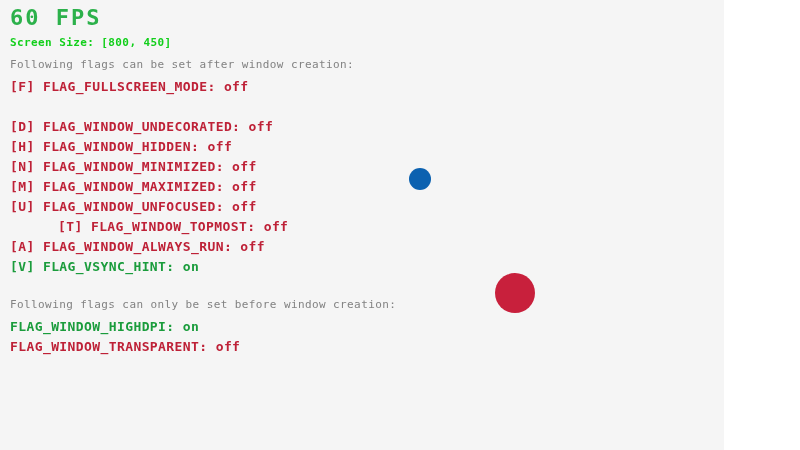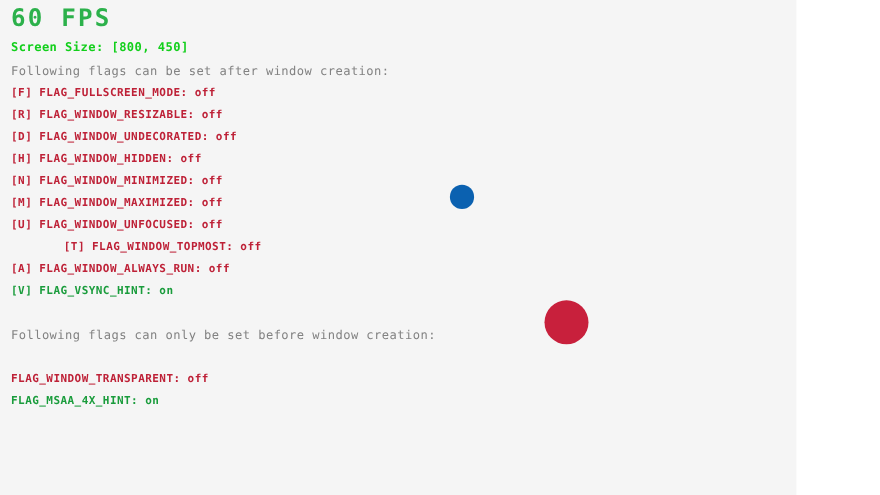--- a/index.html
+++ b/index.html
@@ -61,7 +61,7 @@
 
   .flag-row {
     left: 10px;
-    font-size: 10px;
+    font-size: 13px;
     font-weight: bold;
     letter-spacing: 0.4px;
   }

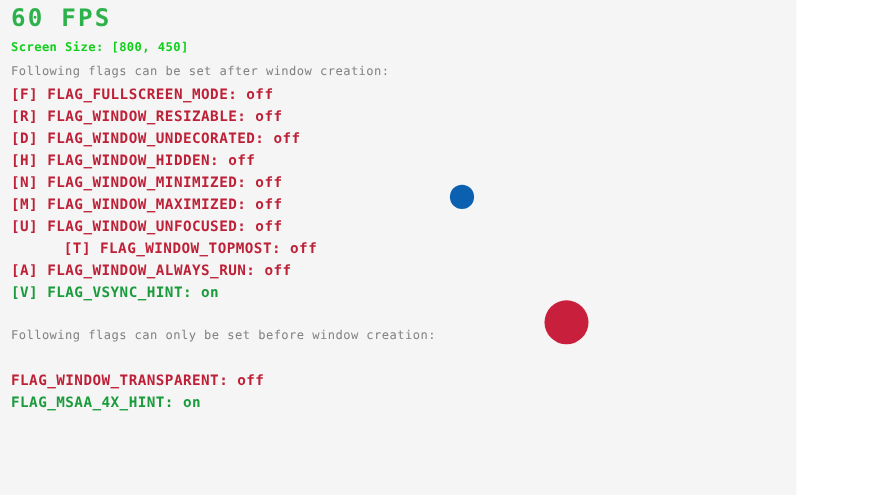--- a/index.html
+++ b/index.html
@@ -94,7 +94,6 @@
 
   <div class="txt flag-row flag-off" style="top: 80px; color: rgb(190, 33, 55);">[F] FLAG_FULLSCREEN_MODE: off</div>
 
-  <div class="txt flag-row flag-off" style="top: 100px; color: rgb(190, 33, 55);">[R] FLAG_WINDOW_RESIZABLE: off</div>
 
   <div class="txt flag-row flag-off" style="top: 120px; color: rgb(190, 33, 55);">[D] FLAG_WINDOW_UNDECORATED: off</div>
 

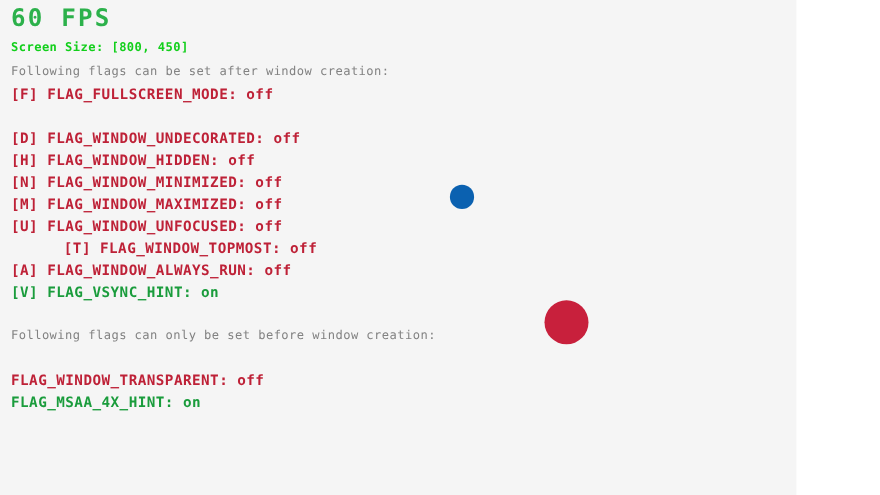--- a/index.html
+++ b/index.html
@@ -113,6 +113,7 @@
 
   <div class="txt section-heading" id="heading-before" style="color: rgb(130, 130, 130);">Following flags can only be set before window creation:</div>
 
+  <div class="txt flag-row flag-on" style="top: 320px; color: rgb(26, 156, 60);">FLAG_WINDOW_HIGHDPI: on</div>
 
   <div class="txt flag-row flag-off" style="top: 340px; color: rgb(190, 33, 55);">FLAG_WINDOW_TRANSPARENT: off</div>
 

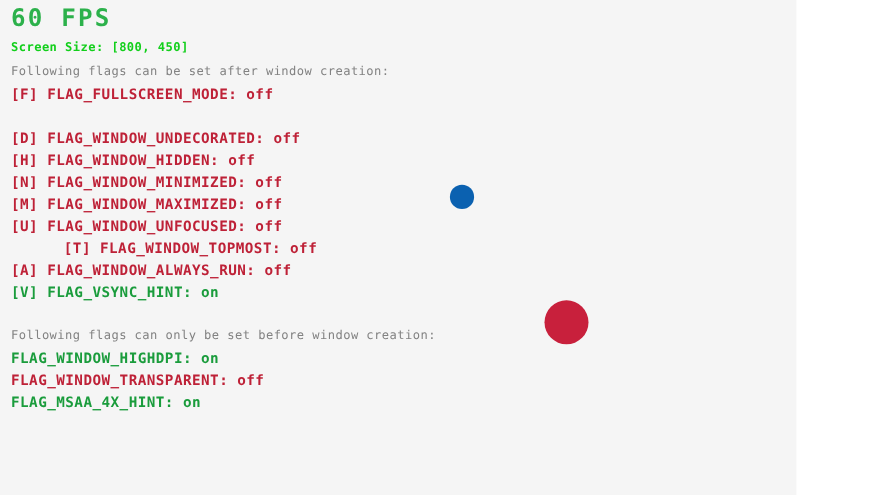--- a/index.html
+++ b/index.html
@@ -117,7 +117,6 @@
 
   <div class="txt flag-row flag-off" style="top: 340px; color: rgb(190, 33, 55);">FLAG_WINDOW_TRANSPARENT: off</div>
 
-  <div class="txt flag-row flag-on" style="top: 360px; color: rgb(26, 156, 60);">FLAG_MSAA_4X_HINT: on</div>
 
   <div class="ball" id="ball-blue" style="width: 22px; height: 22px; left: 409px; top: 168px; background: rgb(11, 97, 176);"></div>
 

